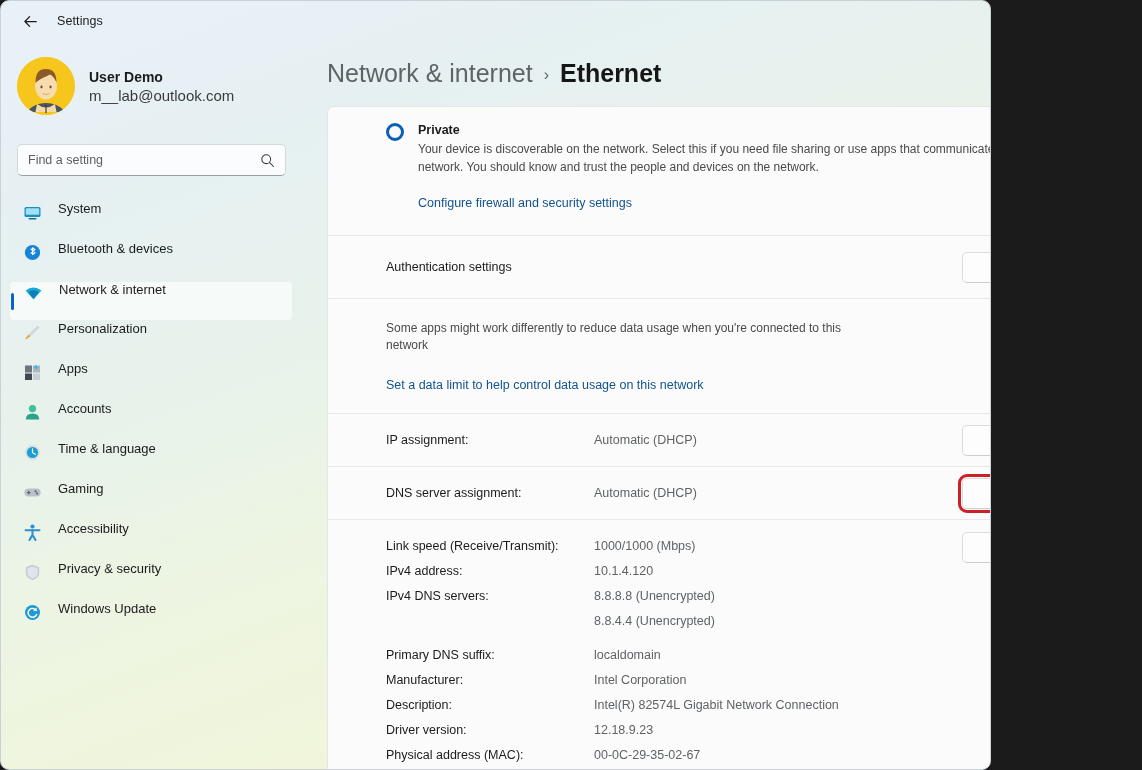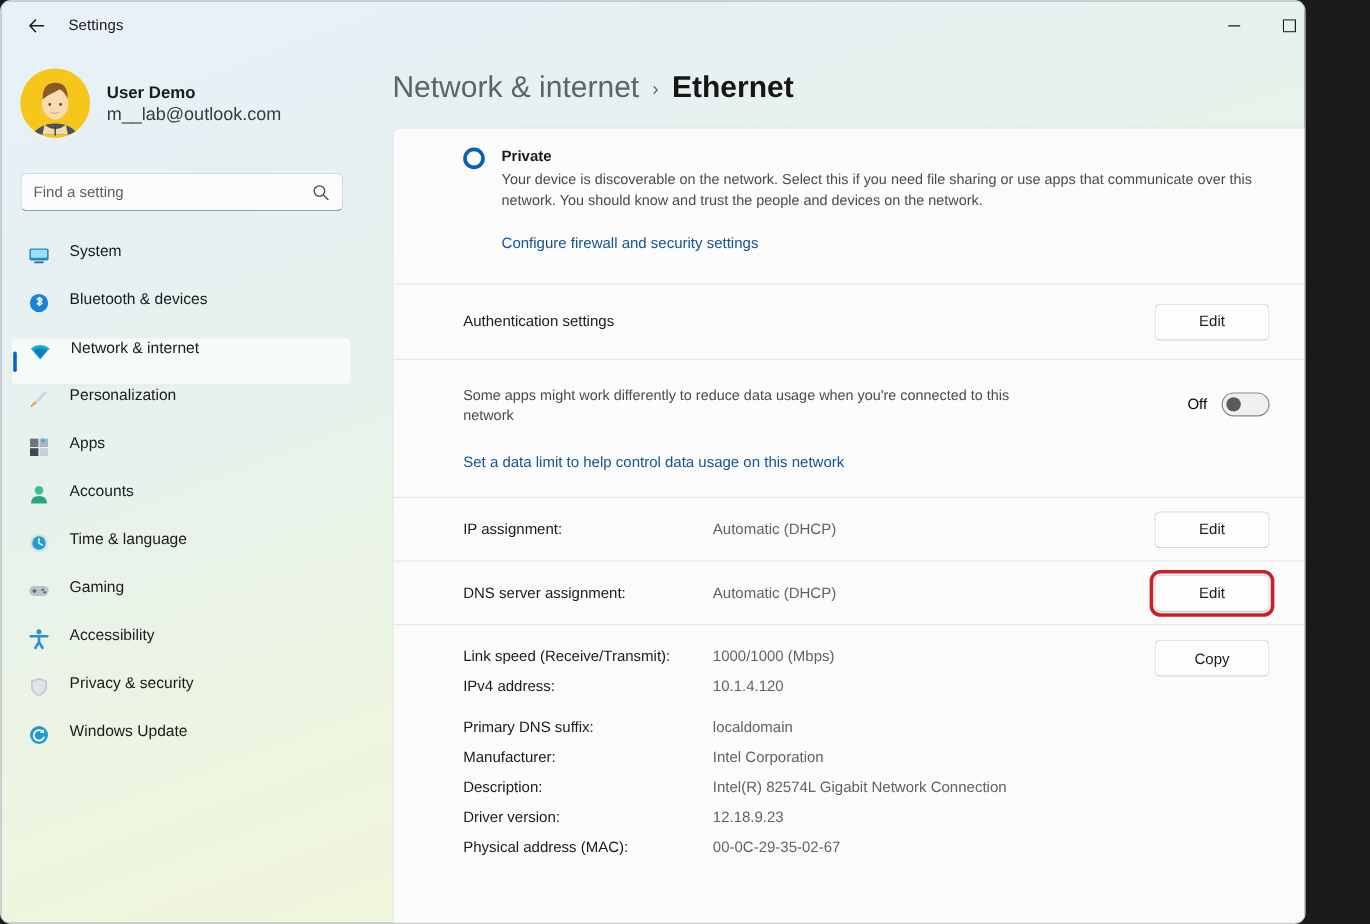--- a/index.html
+++ b/index.html
@@ -19,7 +19,7 @@
   .window {
     position: absolute;
     left: 0; top: 0;
-    width: 1088px; height: 770px;
+    width: 991px; height: 770px;
     border-radius: 9px;
     overflow: hidden;
     background: linear-gradient(160deg,

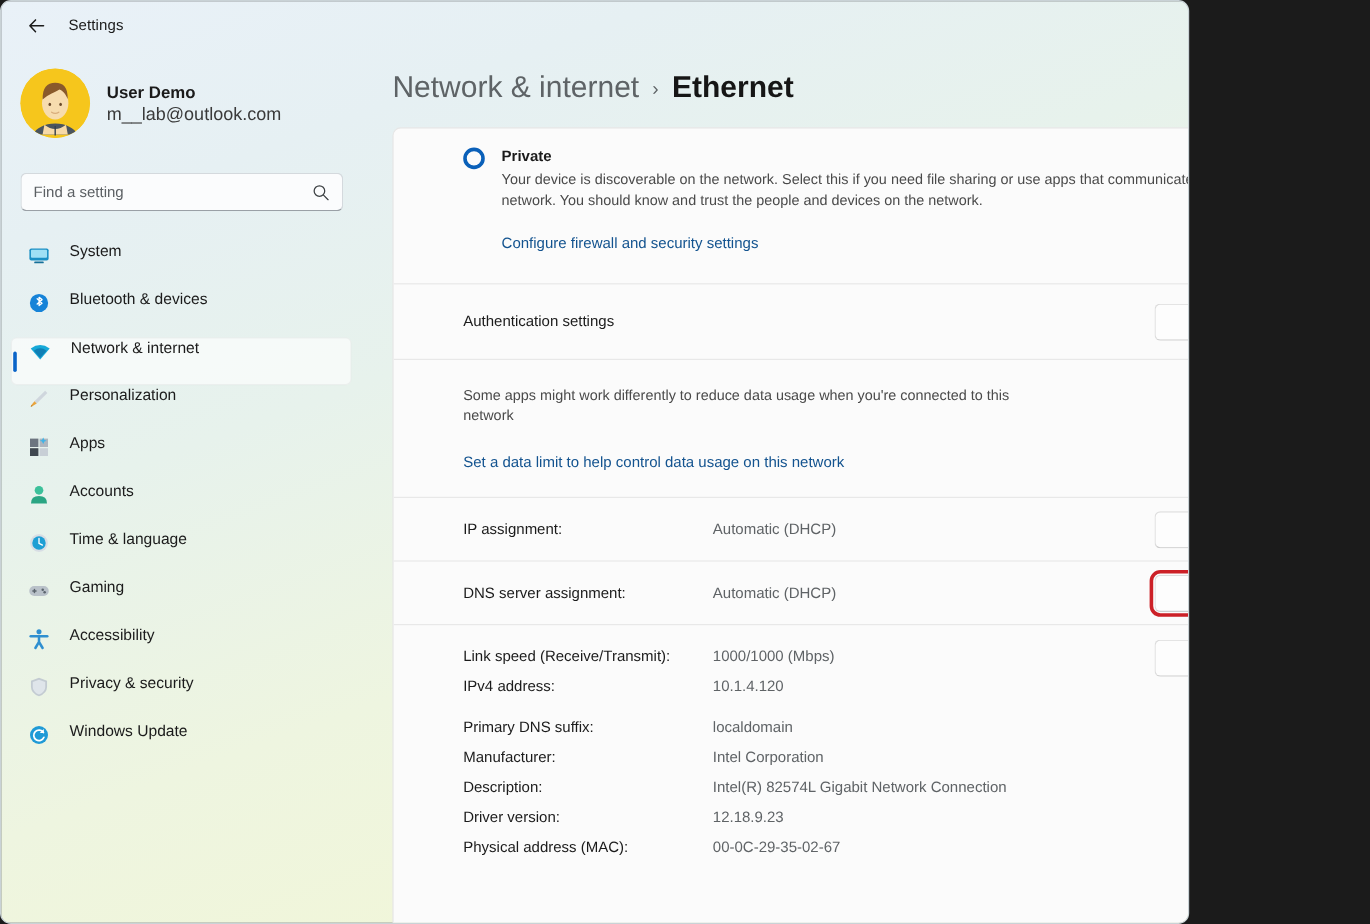--- a/index.html
+++ b/index.html
@@ -628,6 +628,13 @@
             <div class="prop-val">10.1.4.120</div>
           </div>
 
+          <div class="prop-line">
+            <div class="prop-key">IPv4 DNS servers:</div>
+            <div class="prop-val-multi">
+              <div>8.8.8.8 (Unencrypted)</div>
+              <div>8.8.4.4 (Unencrypted)</div>
+            </div>
+          </div>
 
           <div class="prop-line gap">
             <div class="prop-key">Primary DNS suffix:</div>

